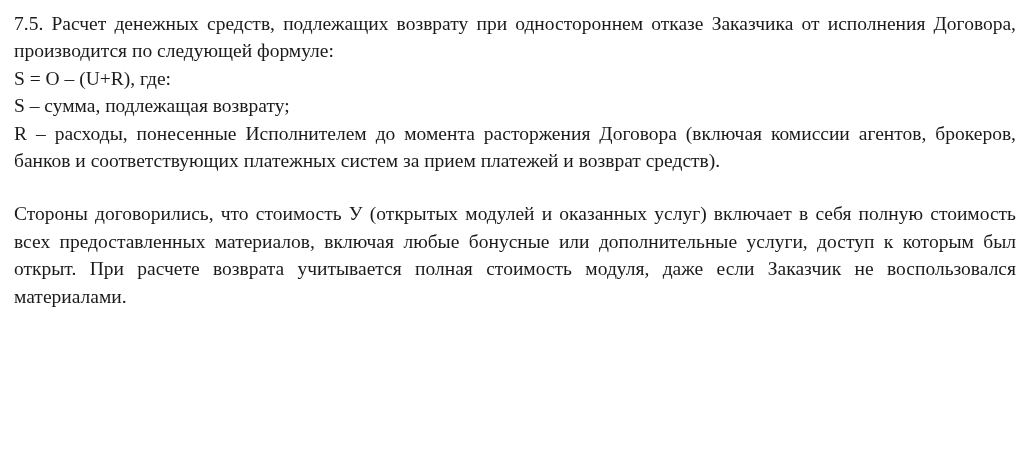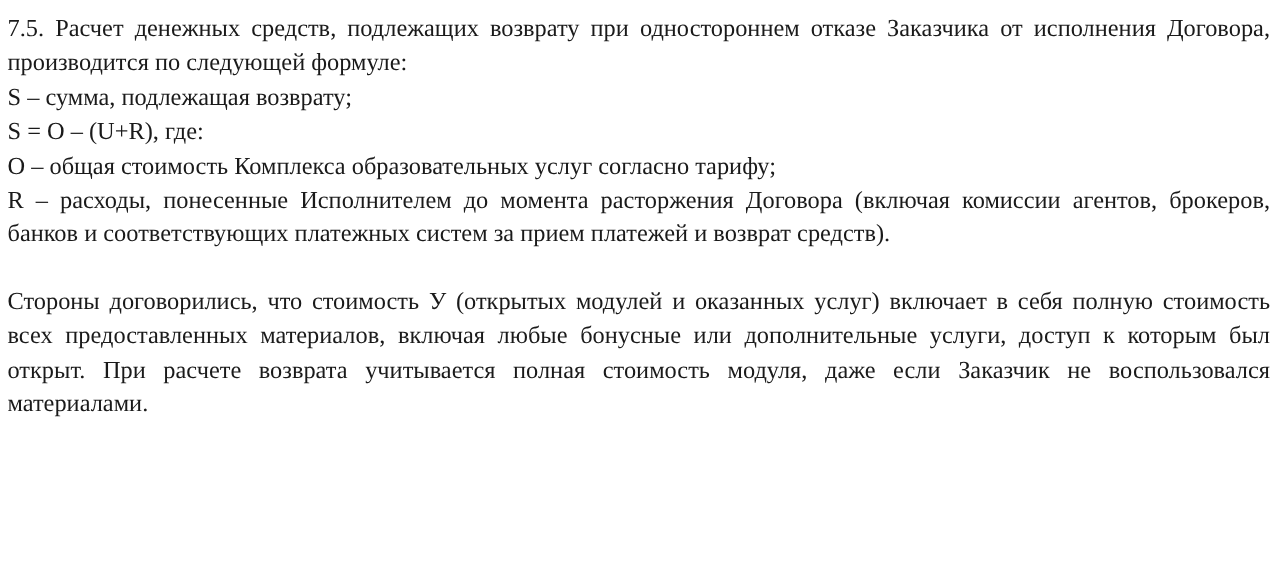--- a/index.html
+++ b/index.html
@@ -18,7 +18,7 @@
     width: 1030px;
     height: 463px;
     box-sizing: border-box;
-    padding: 10px 14px 0 6px;
+    padding: 10px 14px 0 14px;
   }
   .para {
     font-size: 19.5px;

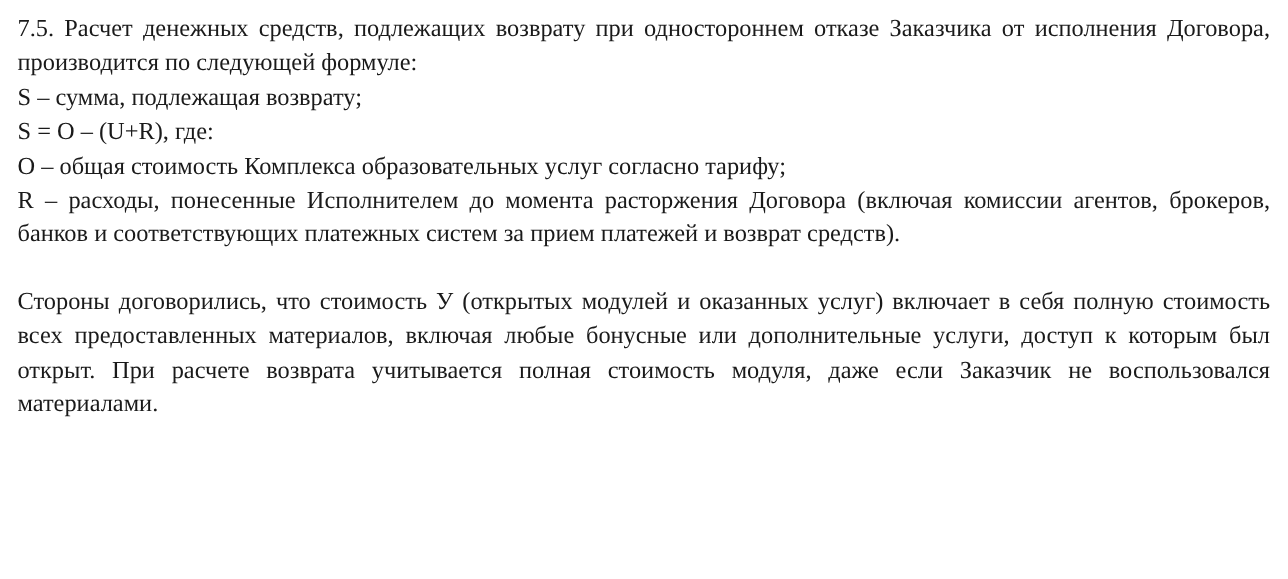--- a/index.html
+++ b/index.html
@@ -46,9 +46,9 @@
 
   <p class="para lead">7.5. Расчет денежных средств, подлежащих возврату при одностороннем отказе Заказчика от исполнения Договора, производится по следующей формуле:</p>
 
+  <p class="para">S = O – (U+R), где:</p>
+
   <p class="para">S – сумма, подлежащая возврату;</p>
-
-  <p class="para">S = O – (U+R), где:</p>
 
   <p class="para">O – общая стоимость Комплекса образовательных услуг согласно тарифу;</p>
 

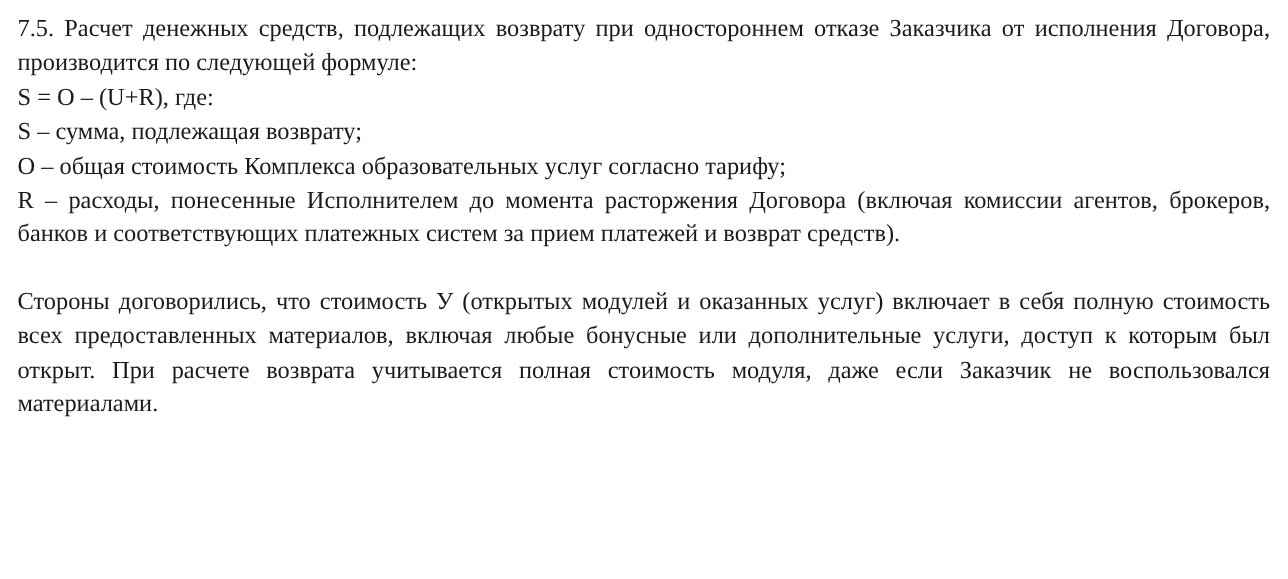--- a/index.html
+++ b/index.html
@@ -50,7 +50,6 @@
 
   <p class="para">S – сумма, подлежащая возврату;</p>
 
-  <p class="para">O – общая стоимость Комплекса образовательных услуг согласно тарифу;</p>
 
 
   <p class="para">R – расходы, понесенные Исполнителем до момента расторжения Договора (включая комиссии агентов, брокеров, банков и соответствующих платежных систем за прием платежей и возврат средств).</p>

